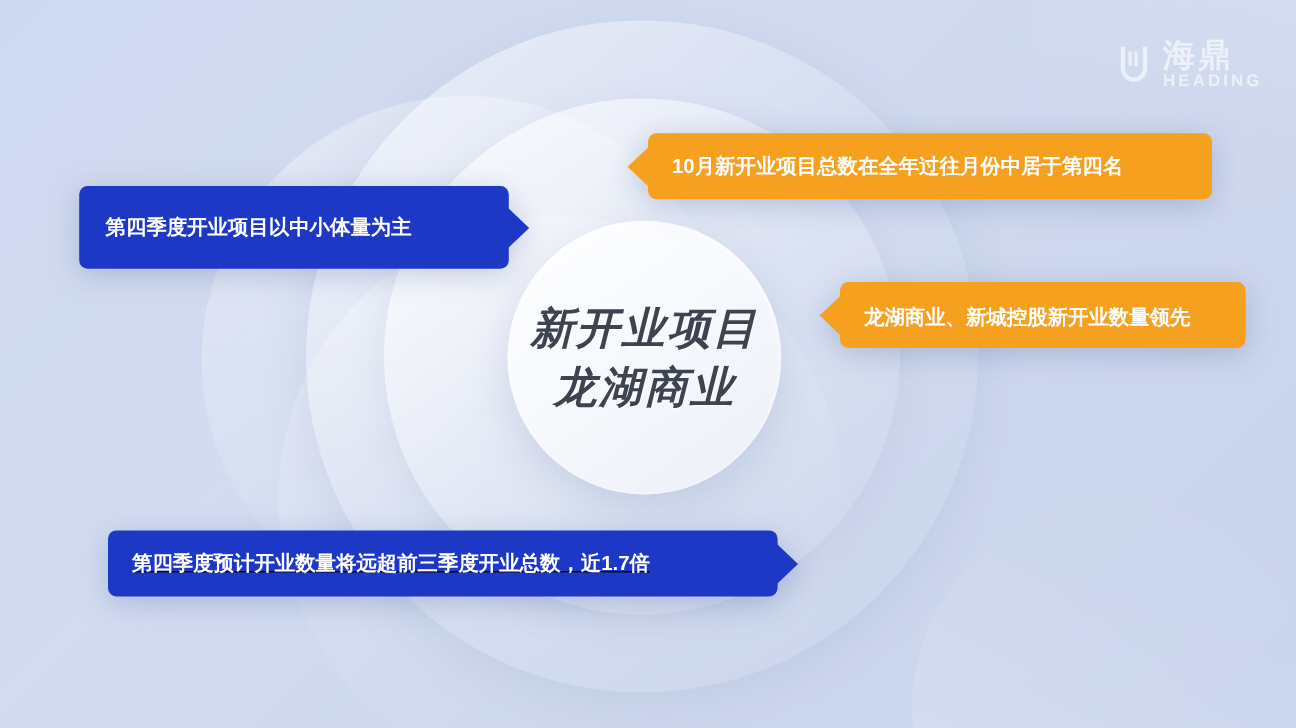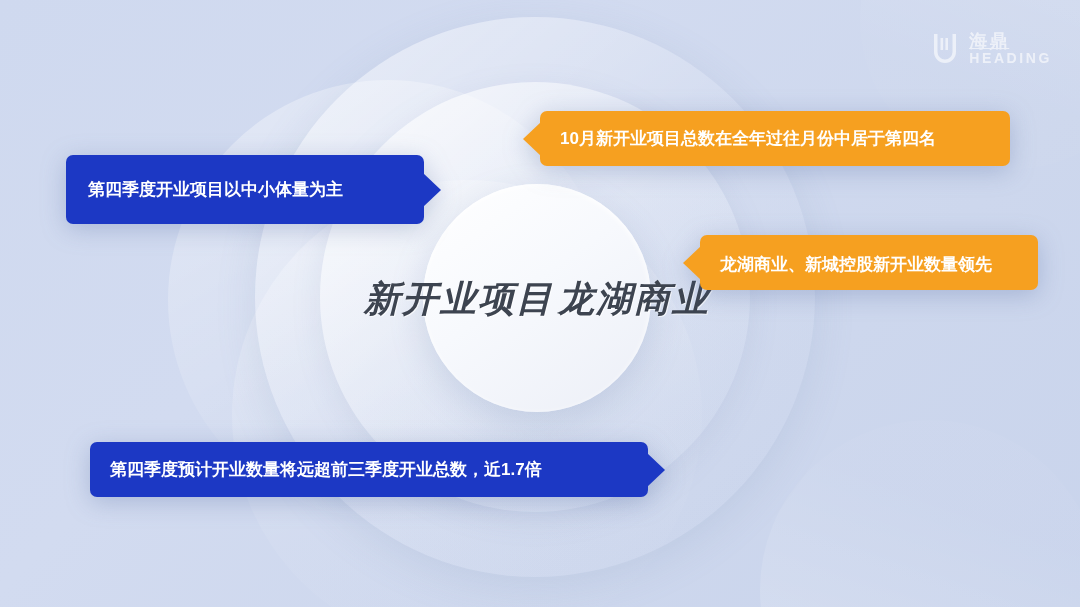--- a/index.html
+++ b/index.html
@@ -178,12 +178,11 @@
   #logo-mark { width: 30px; height: 34px; flex: none; }
   #logo-words { display: flex; flex-direction: column; align-items: flex-start; }
   #logo-cn {
-    font-size: 18px;
+    font-size: 27px;
     font-weight: bold;
     color: #ffffff;
     line-height: 1.05;
     letter-spacing: 2px;
-    text-decoration: underline;
   }
   #logo-en {
     font-size: 14px;

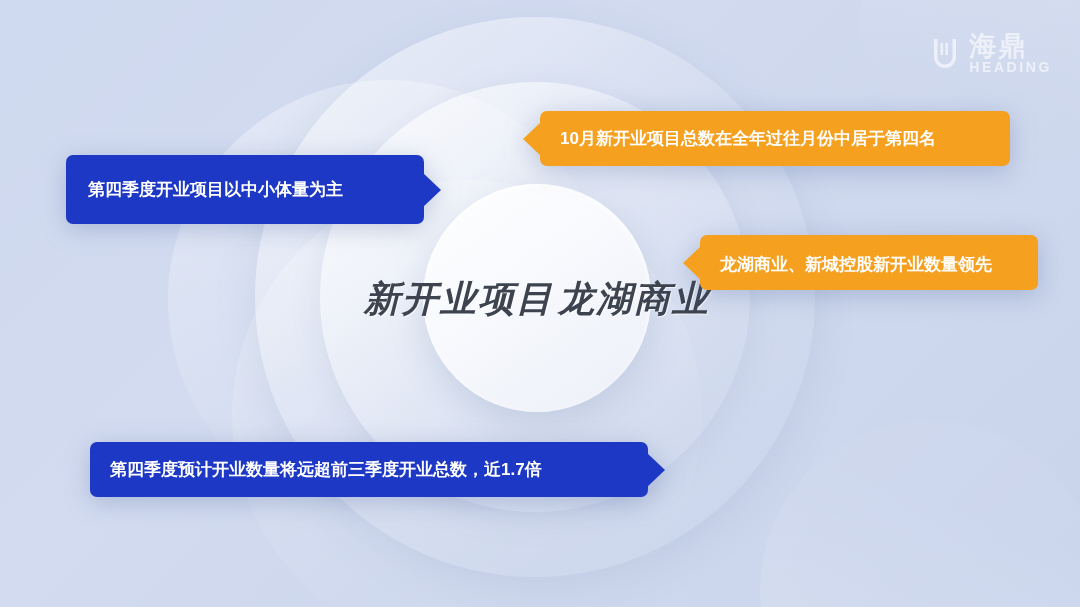--- a/index.html
+++ b/index.html
@@ -88,7 +88,7 @@
     width: 228px;
     height: 228px;
     display: flex;
-    flex-direction: row;
+    flex-direction: column;
     align-items: center;
     justify-content: center;
     gap: 4px;

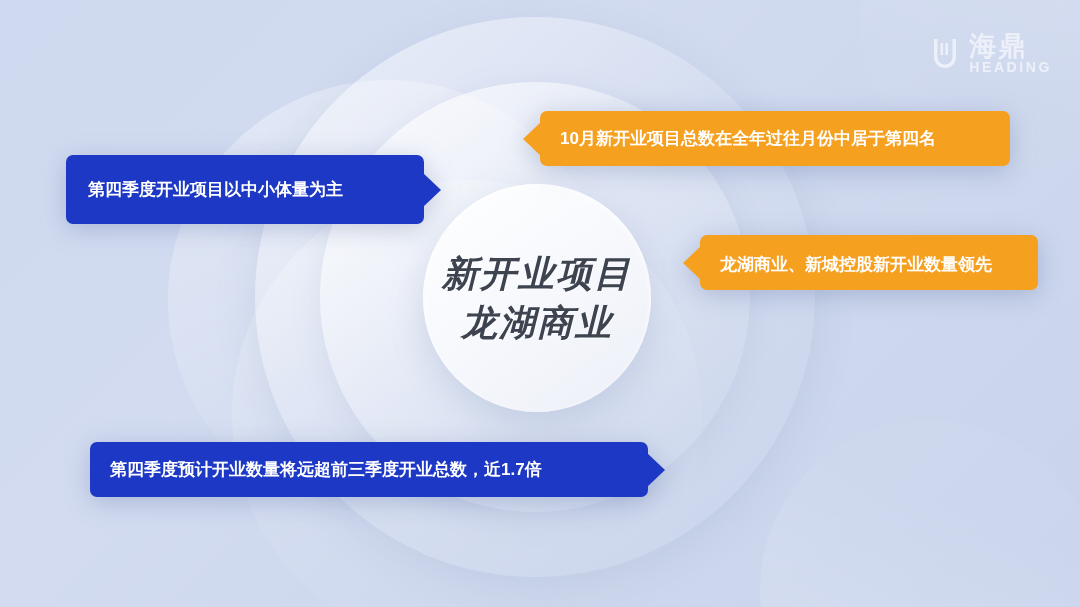--- a/index.html
+++ b/index.html
@@ -163,7 +163,7 @@
   #callout-oct-rank   { left: 540px; top: 111px; width: 470px; height: 55px; padding: 0 0 0 20px; }
   #callout-provinces  { left: 50px;  top: 297px; width: 330px; height: 54px; padding: 0 0 0 20px; }
   #callout-developers { left: 700px; top: 235px; width: 338px; height: 55px; padding: 4px 0 0 20px; }
-  #callout-q4-forecast{ left: 90px;  top: 442px; width: 558px; height: 55px; padding: 0 0 0 20px; }
+  #callout-q4-forecast{ left: 90px;  top: 442px; width: 558px; height: 55px; padding: 0 0 0 20px; text-decoration: underline; }
 
   
   #logo {

